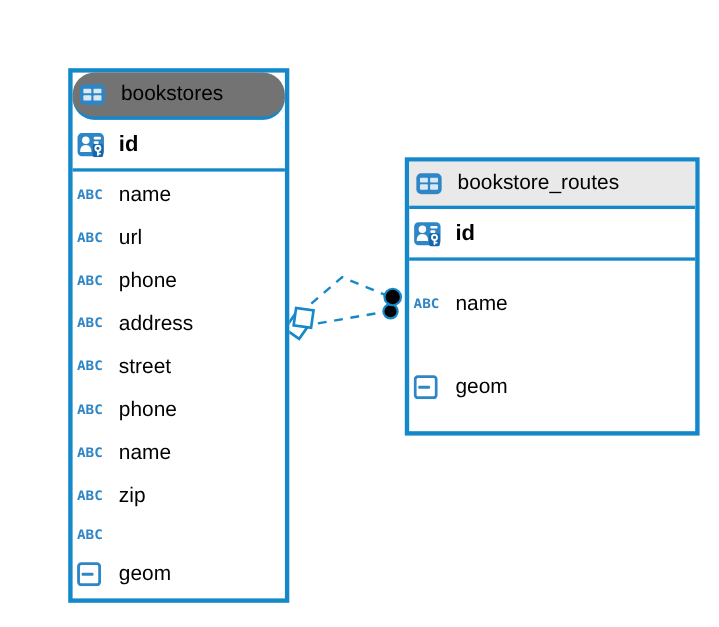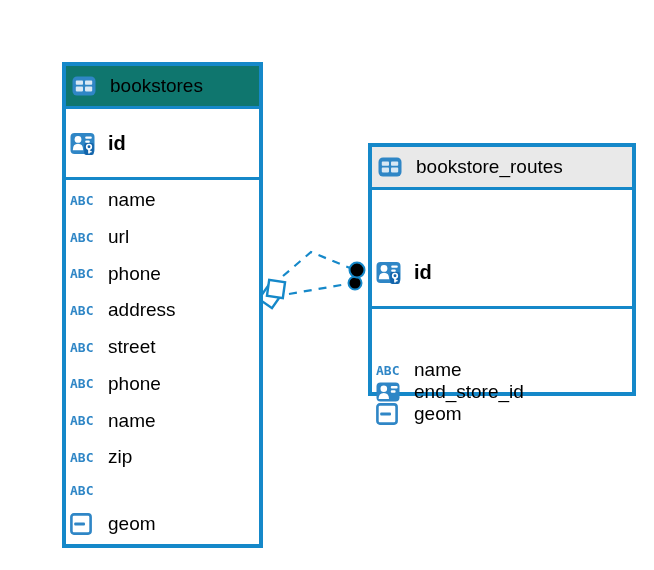--- a/index.html
+++ b/index.html
@@ -68,7 +68,7 @@
   </svg>
 
   <div class="erd-table" id="table-bookstores" data-interactable="true">
-    <div class="table-header" data-interactable="true" style="background: #0f766e;">
+    <div class="table-header" data-interactable="true" style="background: #737373; border-radius: 20px;">
       <span class="icon-cell" data-interactable="false">
       <svg width="24" height="20" viewBox="0 0 24 20">
         <rect x="0.5" y="0.5" width="23" height="19" rx="4.5" fill="#2f86c6"></rect>

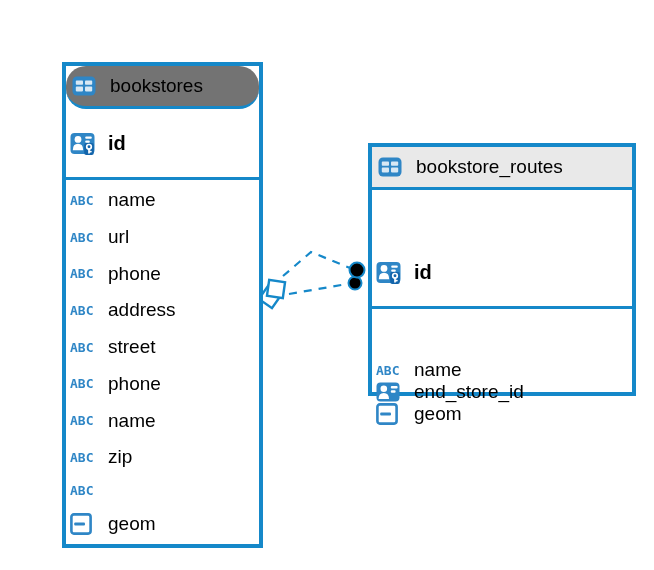--- a/index.html
+++ b/index.html
@@ -23,7 +23,7 @@
   }
   .pk-row {
     display:flex; align-items:center; gap:8px;
-    height:44px; flex:0 0 44px; padding:12px 4px;
+    height:44px; flex:0 0 44px; padding:0 4px;
     border-bottom:3px solid #1588c9;
     font-size:20px; font-weight:bold; color:#000;
   }

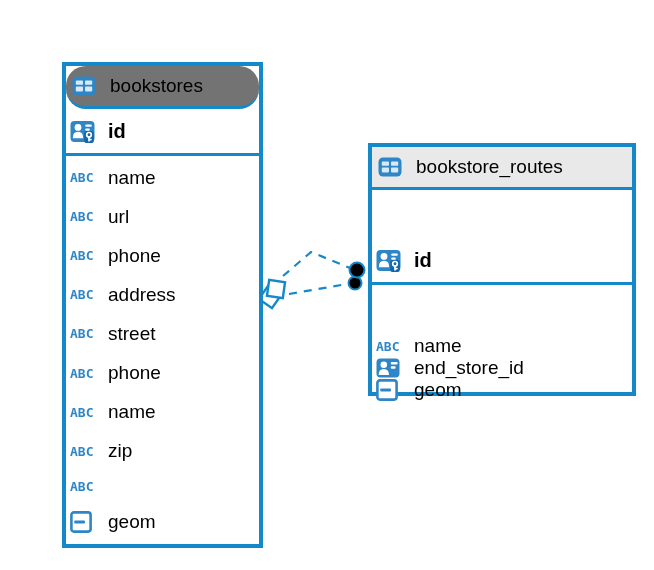--- a/index.html
+++ b/index.html
@@ -13,7 +13,7 @@
     display:flex; flex-direction:column;
   }
   #table-bookstores { left:62px; top:62px; width:201px; height:486px; }
-  #table-bookstore-routes { left:368px; top:143px; width:268px; height:253px;gap:48px; }
+  #table-bookstore-routes { left:368px; top:143px; width:268px; height:253px; }
 
   .table-header {
     display:flex; align-items:center; gap:8px;

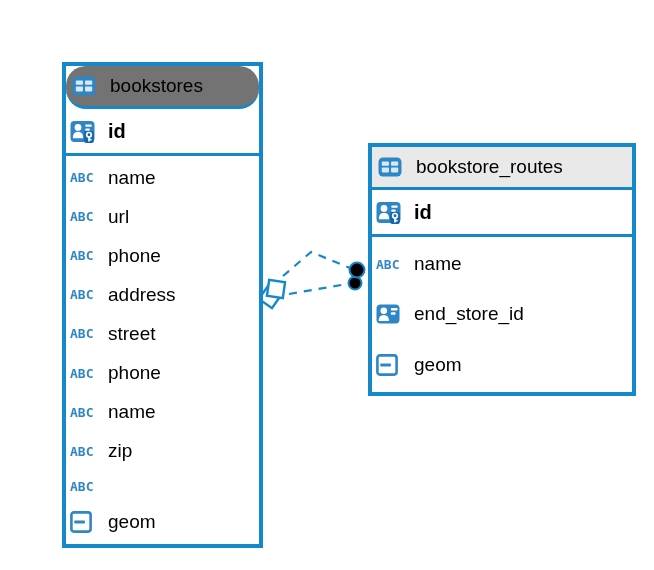--- a/index.html
+++ b/index.html
@@ -198,18 +198,6 @@
         </div>
         <div class="col-row" data-interactable="true">
           <span class="icon-cell" data-interactable="false">
-      <svg width="24" height="20" viewBox="0 0 24 20">
-        <rect x="0.5" y="0.5" width="23" height="19" rx="4" fill="#2f86c6"></rect>
-        <circle cx="7.8" cy="6.8" r="3.3" fill="#fff"></circle>
-        <path d="M2.6 17 Q2.6 11 7.8 11 Q13 11 13 17 Z" fill="#fff"></path>
-        <rect x="14.8" y="4" width="6.8" height="2.6" rx="1" fill="#fff"></rect>
-        <rect x="14.8" y="8.2" width="4.8" height="2.6" rx="1" fill="#fff"></rect>
-      </svg>
-          </span>
-          <span data-interactable="false">end_store_id</span>
-        </div>
-        <div class="col-row" data-interactable="true">
-          <span class="icon-cell" data-interactable="false">
       <svg width="22" height="22" viewBox="0 0 22 22">
         <rect x="1.4" y="1.4" width="19.2" height="19.2" rx="2.5" fill="#fff" stroke="#2f86c6" stroke-width="2.6"></rect>
         <rect x="4.2" y="9.6" width="10.8" height="2.8" rx="1" fill="#2f86c6"></rect>

